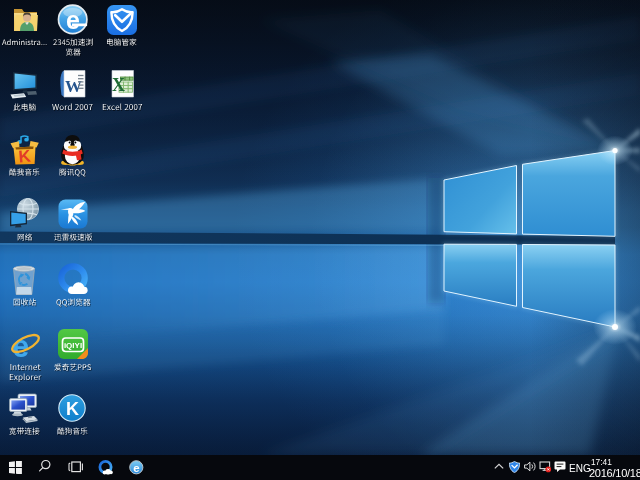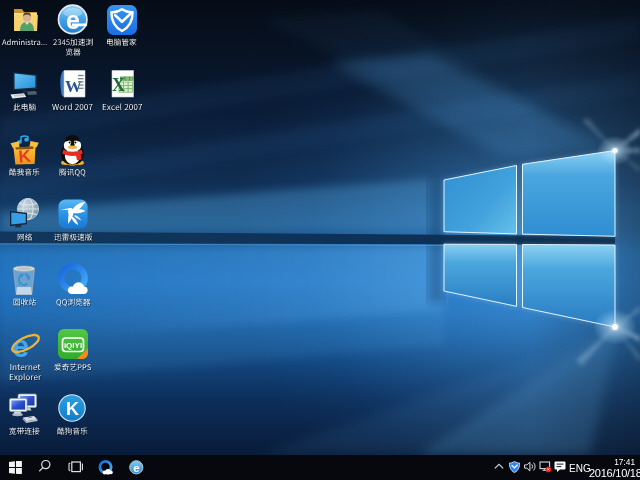--- a/index.html
+++ b/index.html
@@ -511,7 +511,7 @@
 <line x1="2.6" y1="5.6" x2="7.4" y2="5.6" stroke="#1a1a1a" stroke-width="1"></line>
 </svg>
 <div class="tb" style="left:569px;top:463px;font-size:10px;color:#fff">ENG</div>
-<div class="tb" style="left:591px;top:457px;width:44px;text-align:right;font-size:8.3px;color:#fff">17:41</div>
+<div class="tb" style="left:591px;top:457px;width:44px;text-align:left;font-size:8.3px;color:#fff">17:41</div>
 <div class="tb" style="left:589px;top:467px;width:44px;text-align:right;font-size:11px;color:#fff;letter-spacing:-0.25px">2016/10/18</div>
 
 </div>

